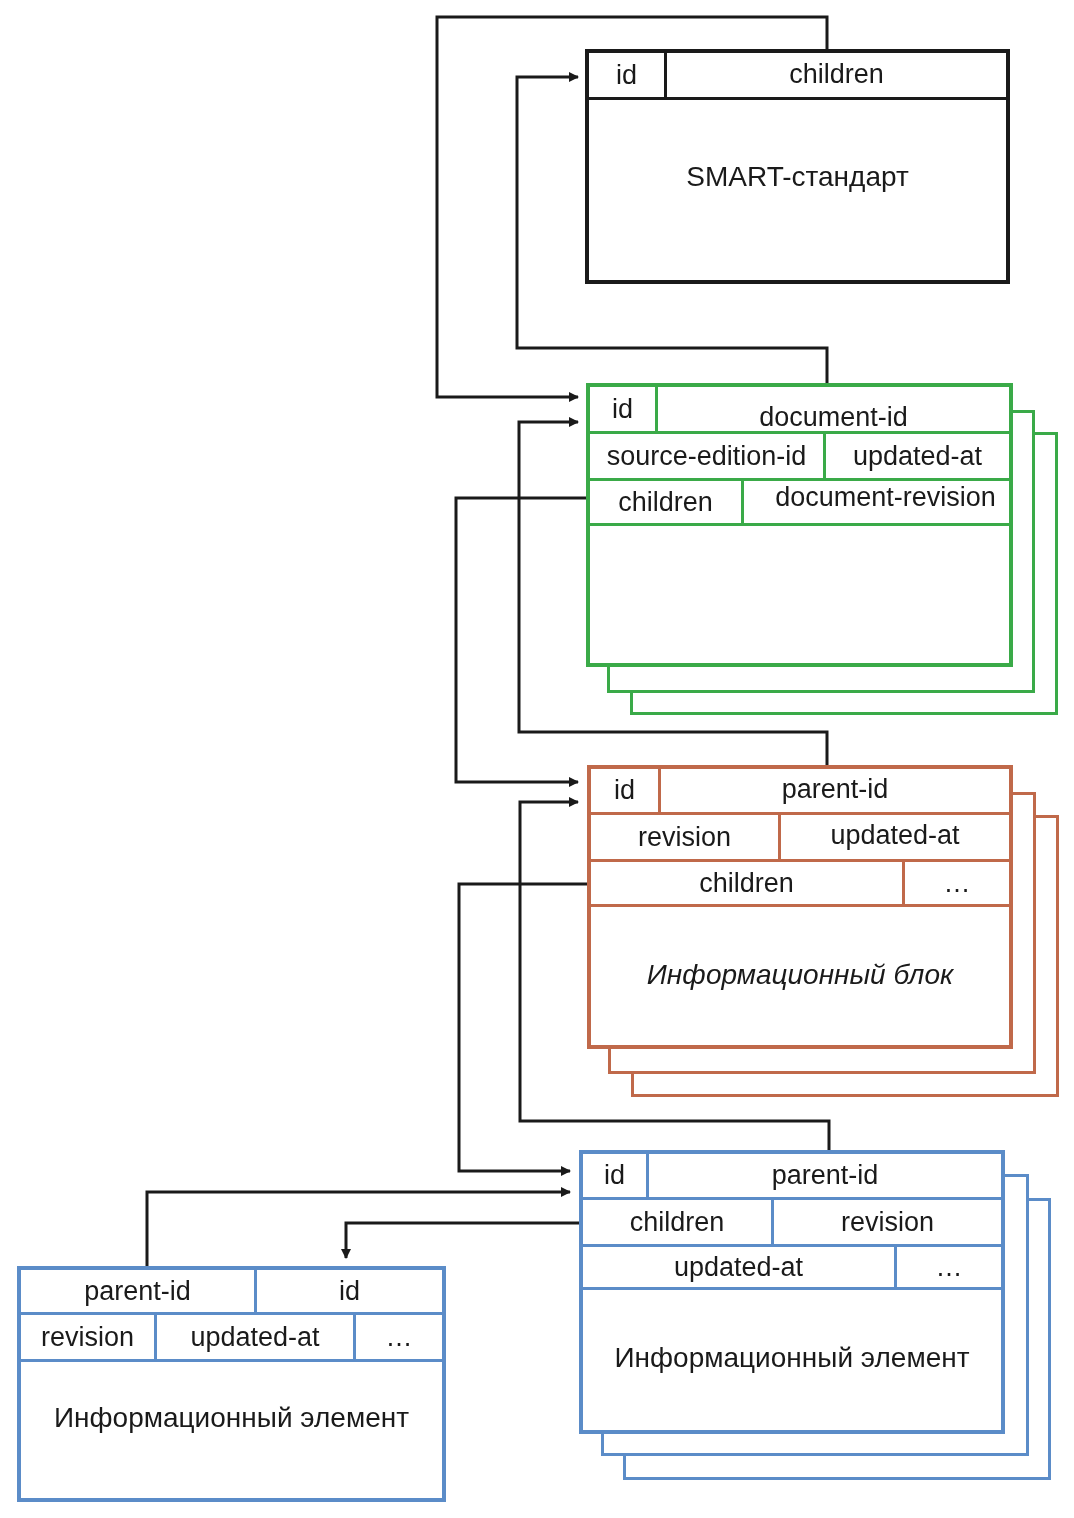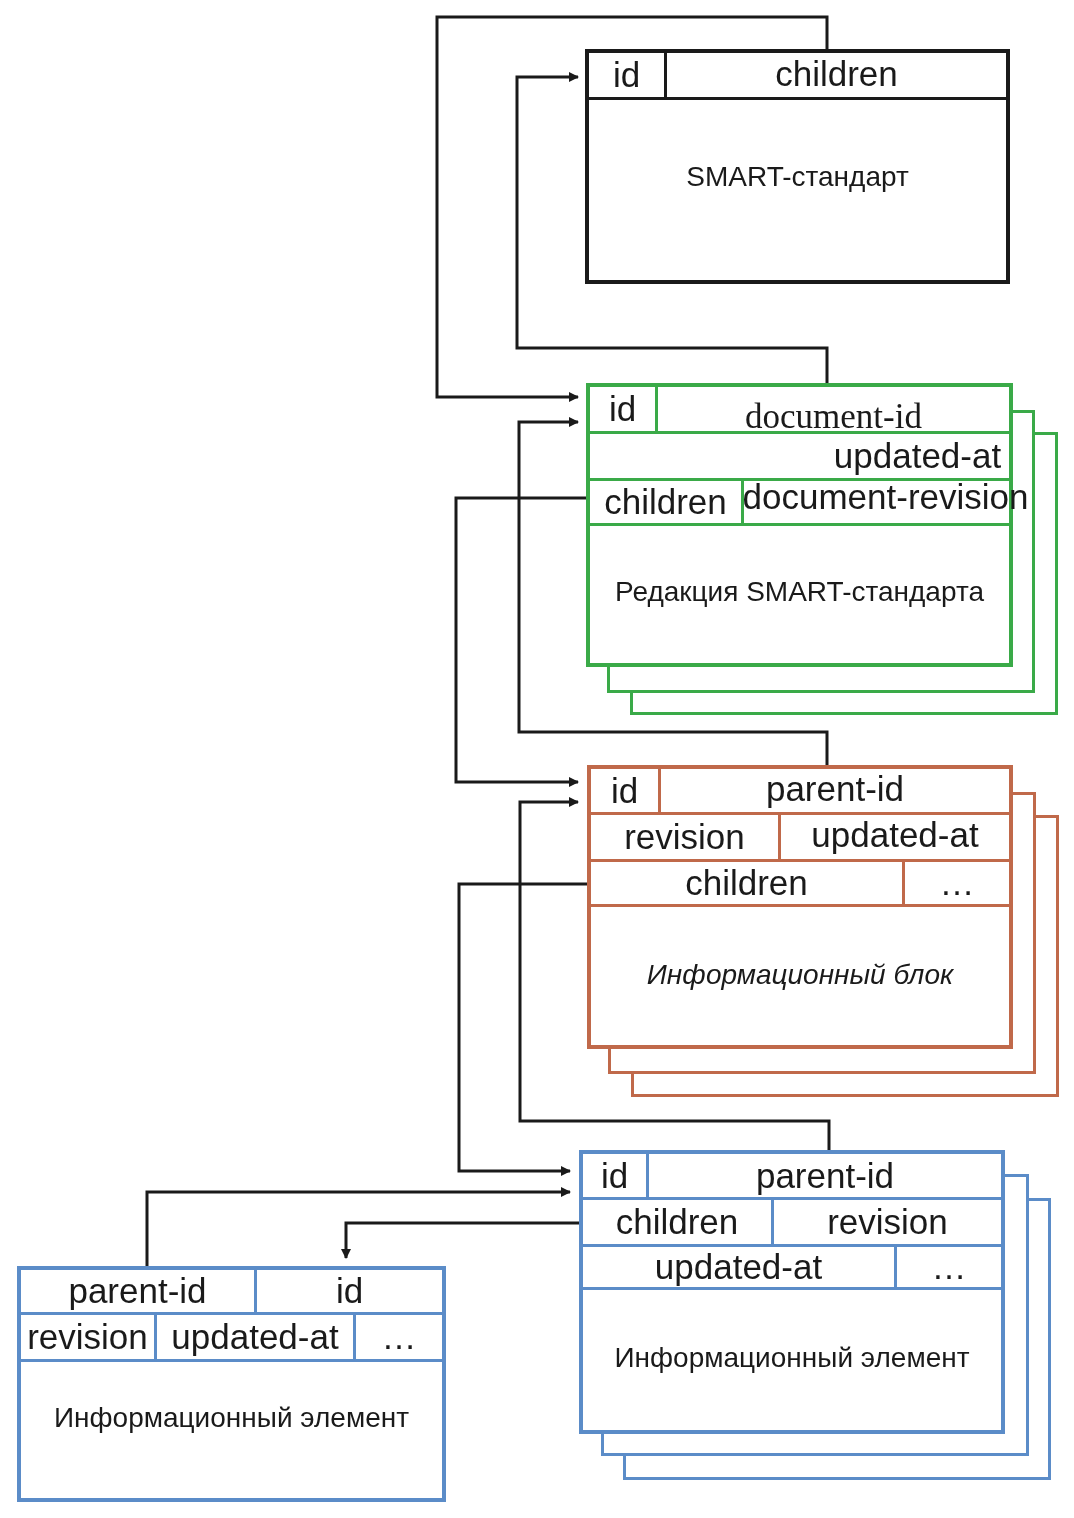--- a/index.html
+++ b/index.html
@@ -8,7 +8,7 @@
   svg#wires { position: absolute; left: 0; top: 0; width: 1074px; height: 1518px; }
   .entity { position: absolute; box-sizing: border-box; background: #fff; }
   .shadow { position: absolute; box-sizing: border-box; background: #fff; }
-  .cell { position: absolute; box-sizing: border-box; font-size: 35px; display: flex;
+  .cell { position: absolute; box-sizing: border-box; font-size: 27px; display: flex;
           align-items: center; justify-content: center; white-space: nowrap; }
   .title { position: absolute; left: 0; right: 0; font-size: 28px; text-align: center; white-space: nowrap; }
   .hl { position: absolute; left: 0; right: 0; }

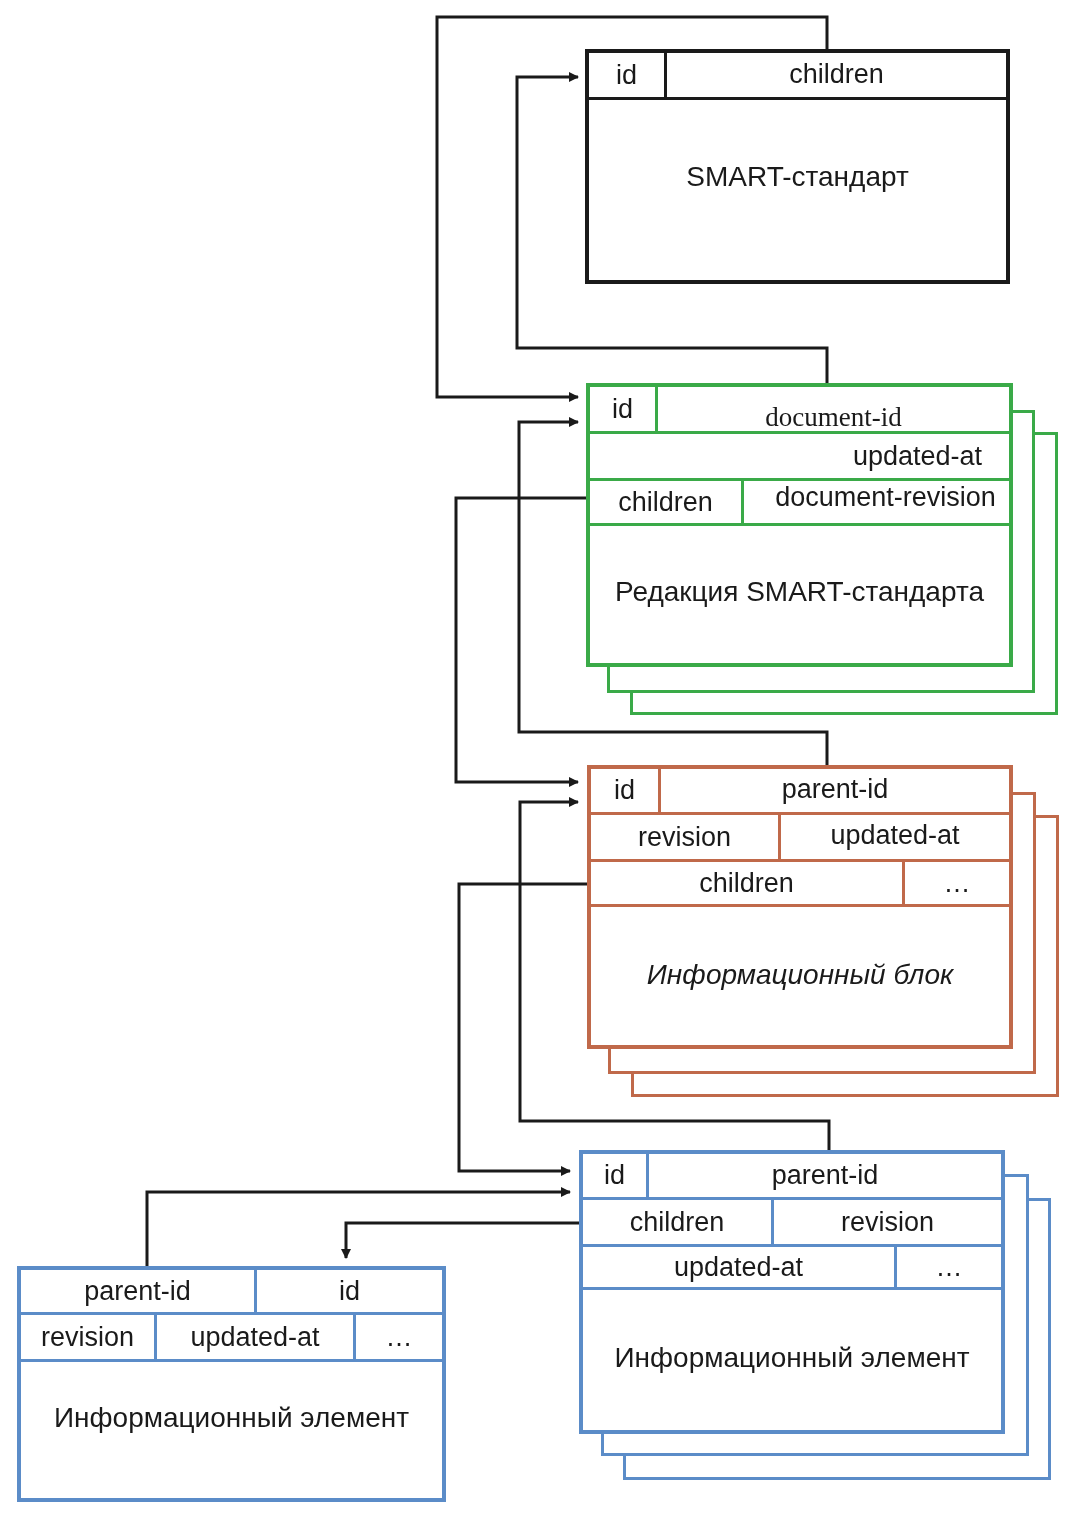--- a/index.html
+++ b/index.html
@@ -53,7 +53,7 @@
 <div class="shadow" style="left:607px;top:410px;width:428px;height:283px;border:3px solid #3aaa48;"></div>
 <div class="entity" style="left:586px;top:383px;width:427px;height:284px;border:4px solid #3aaa48;">
   <div class="cell" style="left:0;top:0;width:68px;height:44px;border-right:3px solid #3aaa48;">id</div>
-  <div class="cell" style="left:68px;top:0;right:0;height:60px;font-family:Liberation Serif, serif;">document-id</div>
+  <div class="cell" style="left:68px;top:0;right:0;height:60px;">document-id</div>
   <div class="hl" style="top:44px;border-top:3px solid #3aaa48;"></div>
   <div class="cell" style="left:236px;top:47px;right:0;height:44px;">updated-at</div>
   <div class="hl" style="top:91px;border-top:3px solid #3aaa48;"></div>

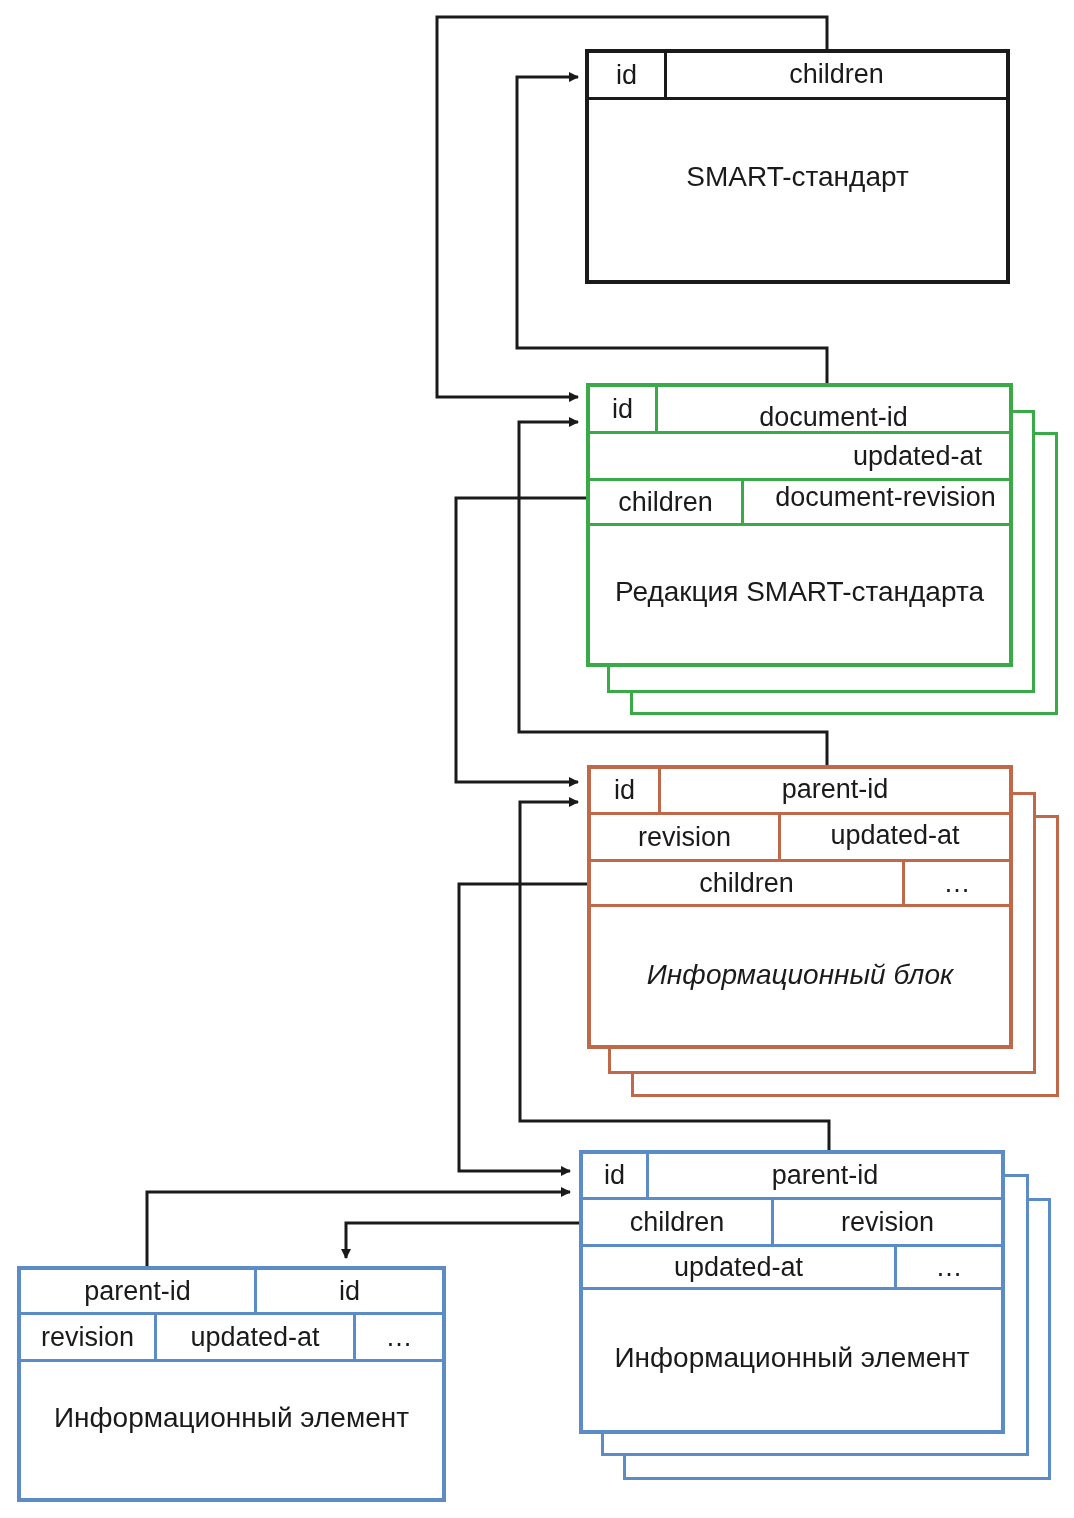--- a/index.html
+++ b/index.html
@@ -55,6 +55,7 @@
   <div class="cell" style="left:0;top:0;width:68px;height:44px;border-right:3px solid #3aaa48;">id</div>
   <div class="cell" style="left:68px;top:0;right:0;height:60px;">document-id</div>
   <div class="hl" style="top:44px;border-top:3px solid #3aaa48;"></div>
+  <div class="cell" style="left:0;top:47px;width:236px;height:44px;border-right:3px solid #3aaa48;">source-edition-id</div>
   <div class="cell" style="left:236px;top:47px;right:0;height:44px;">updated-at</div>
   <div class="hl" style="top:91px;border-top:3px solid #3aaa48;"></div>
   <div class="cell" style="left:0;top:94px;width:154px;height:42px;border-right:3px solid #3aaa48;">children</div>

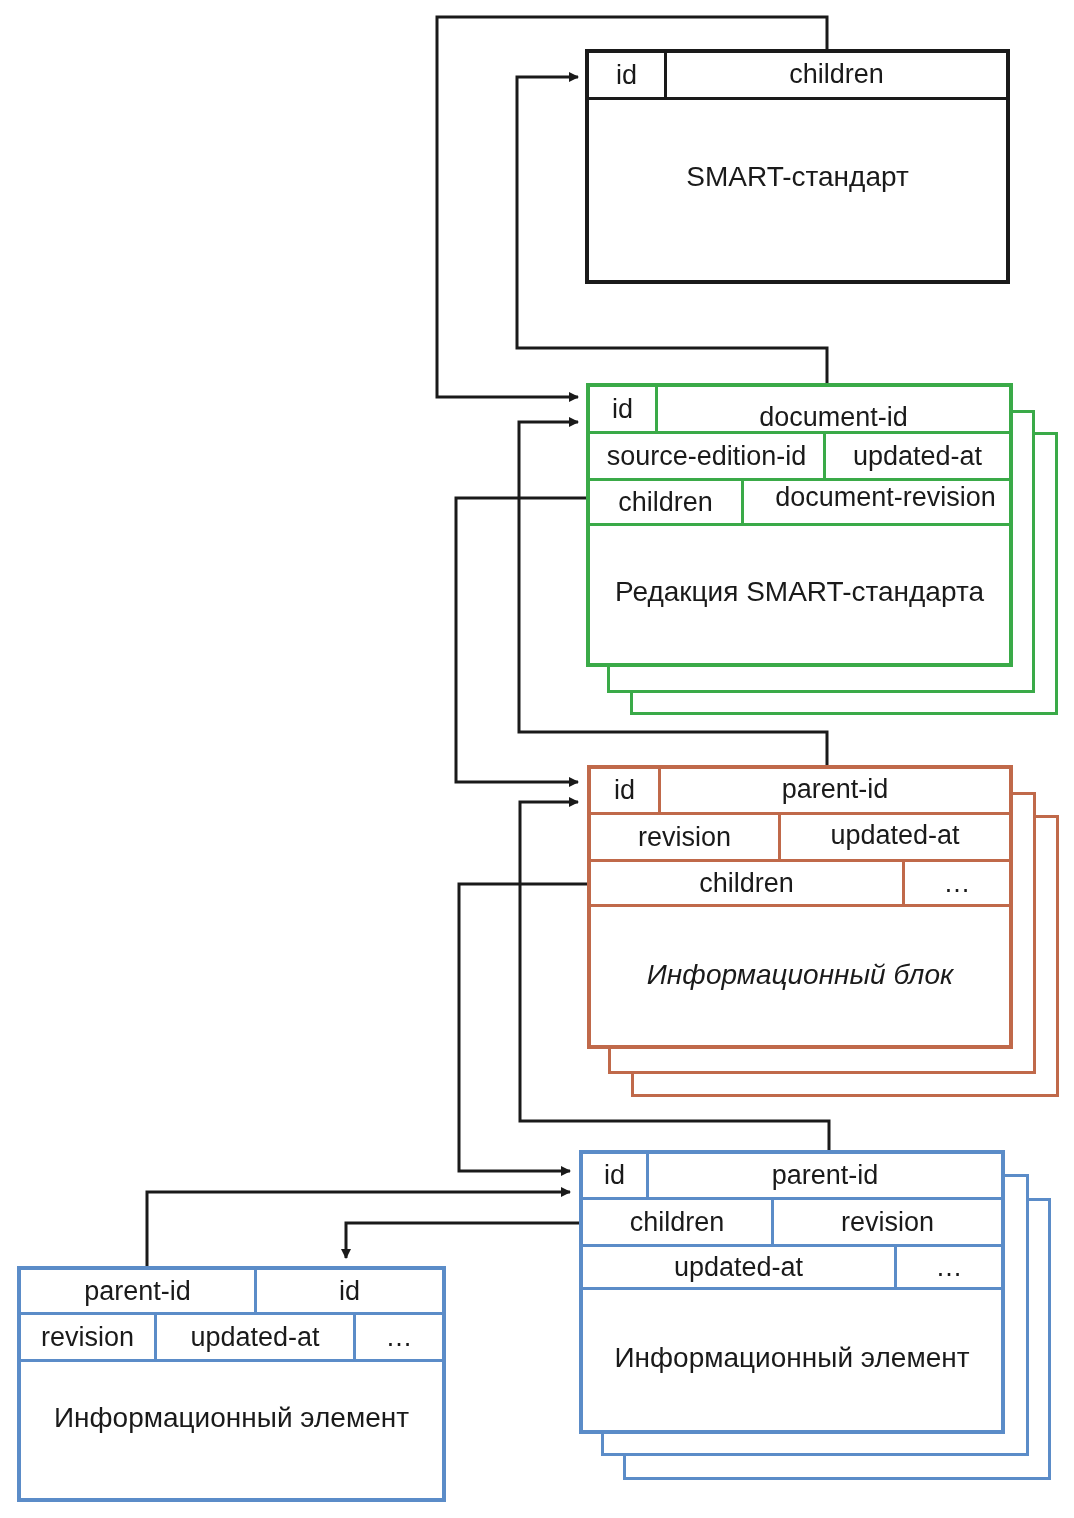--- a/index.html
+++ b/index.html
@@ -61,7 +61,6 @@
   <div class="cell" style="left:0;top:94px;width:154px;height:42px;border-right:3px solid #3aaa48;">children</div>
   <div class="cell" style="left:172px;top:94px;right:0;height:32px;">document-revision</div>
   <div class="hl" style="top:136px;border-top:3px solid #3aaa48;"></div>
-  <div class="title" style="top:189px;">Редакция SMART-стандарта</div>
 </div>
 
 <div class="shadow" style="left:631px;top:815px;width:428px;height:282px;border:3px solid #c0694a;"></div>

